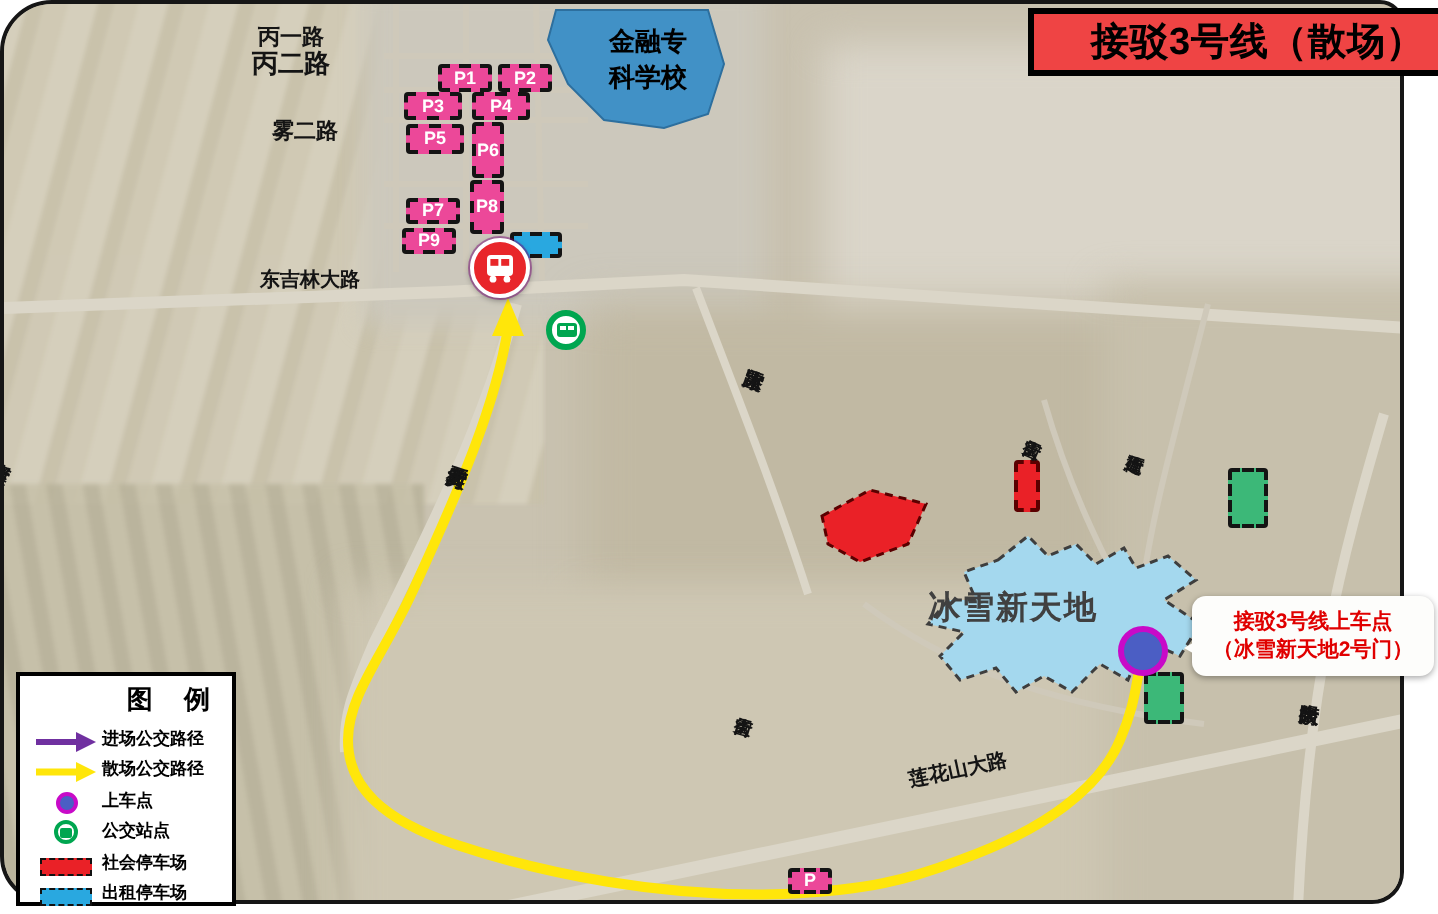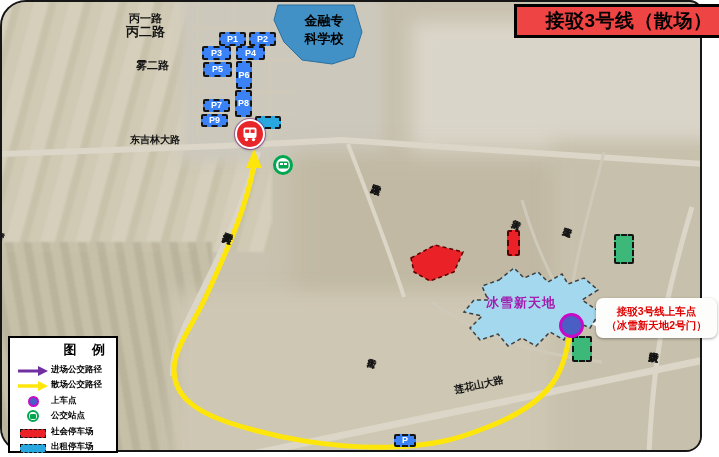--- a/index.html
+++ b/index.html
@@ -27,7 +27,7 @@
   svg.overlay { position:absolute; left:0; top:0; }
 
   
-  .pbox { position:absolute; background:#3b82f6; border:2px dashed #141414;
+  .pbox { position:absolute; background:#ec4899; border:2px dashed #141414;
     color:#fff; font-weight:bold; font-size:9px; line-height:1;
     display:flex; align-items:center; justify-content:center; border-radius:2px; }
   .taxibox { position:absolute; background:#29a8e0; border:2px dashed #141414; border-radius:2px; }

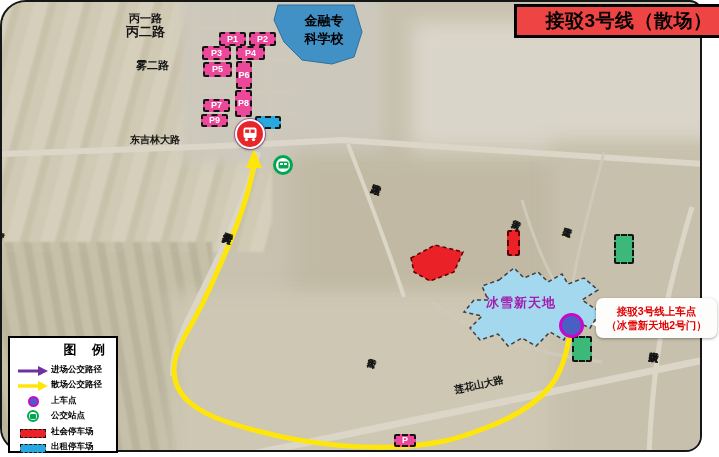--- a/index.html
+++ b/index.html
@@ -49,8 +49,8 @@
   .v { writing-mode:vertical-rl; }
   .school-label { position:absolute; left:284px; top:10px; width:76px;
     color:#000; font-weight:900; font-size:13px; text-align:center; line-height:1.35; }
-  .venue-label { position:absolute; left:484px; top:292px; color:#a21caf;
-    font-weight:900; font-size:13px; letter-spacing:1px; }
+  .venue-label { position:absolute; left:462px; top:292px; color:#404040;
+    font-weight:900; font-size:16px; letter-spacing:1px; }
 
   
   .titlebox { position:absolute; left:514px; top:4px; width:230px; height:34px;

